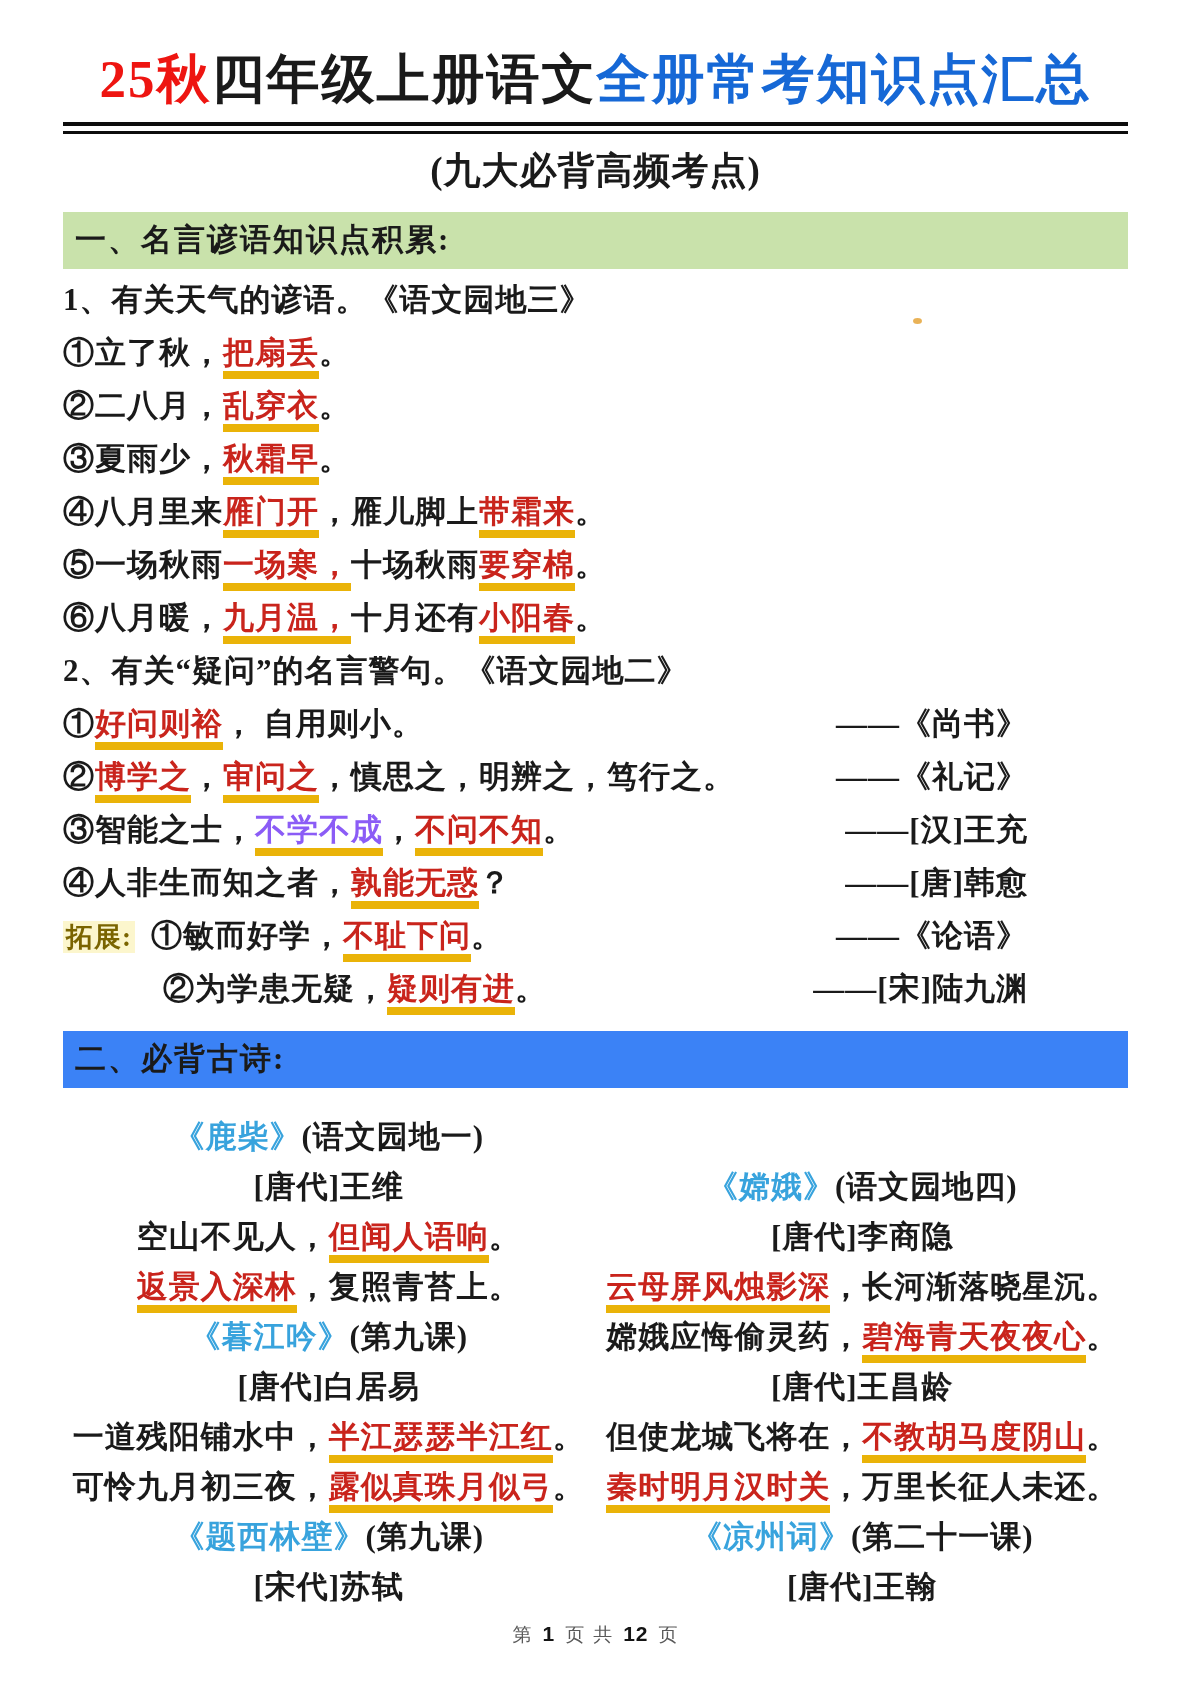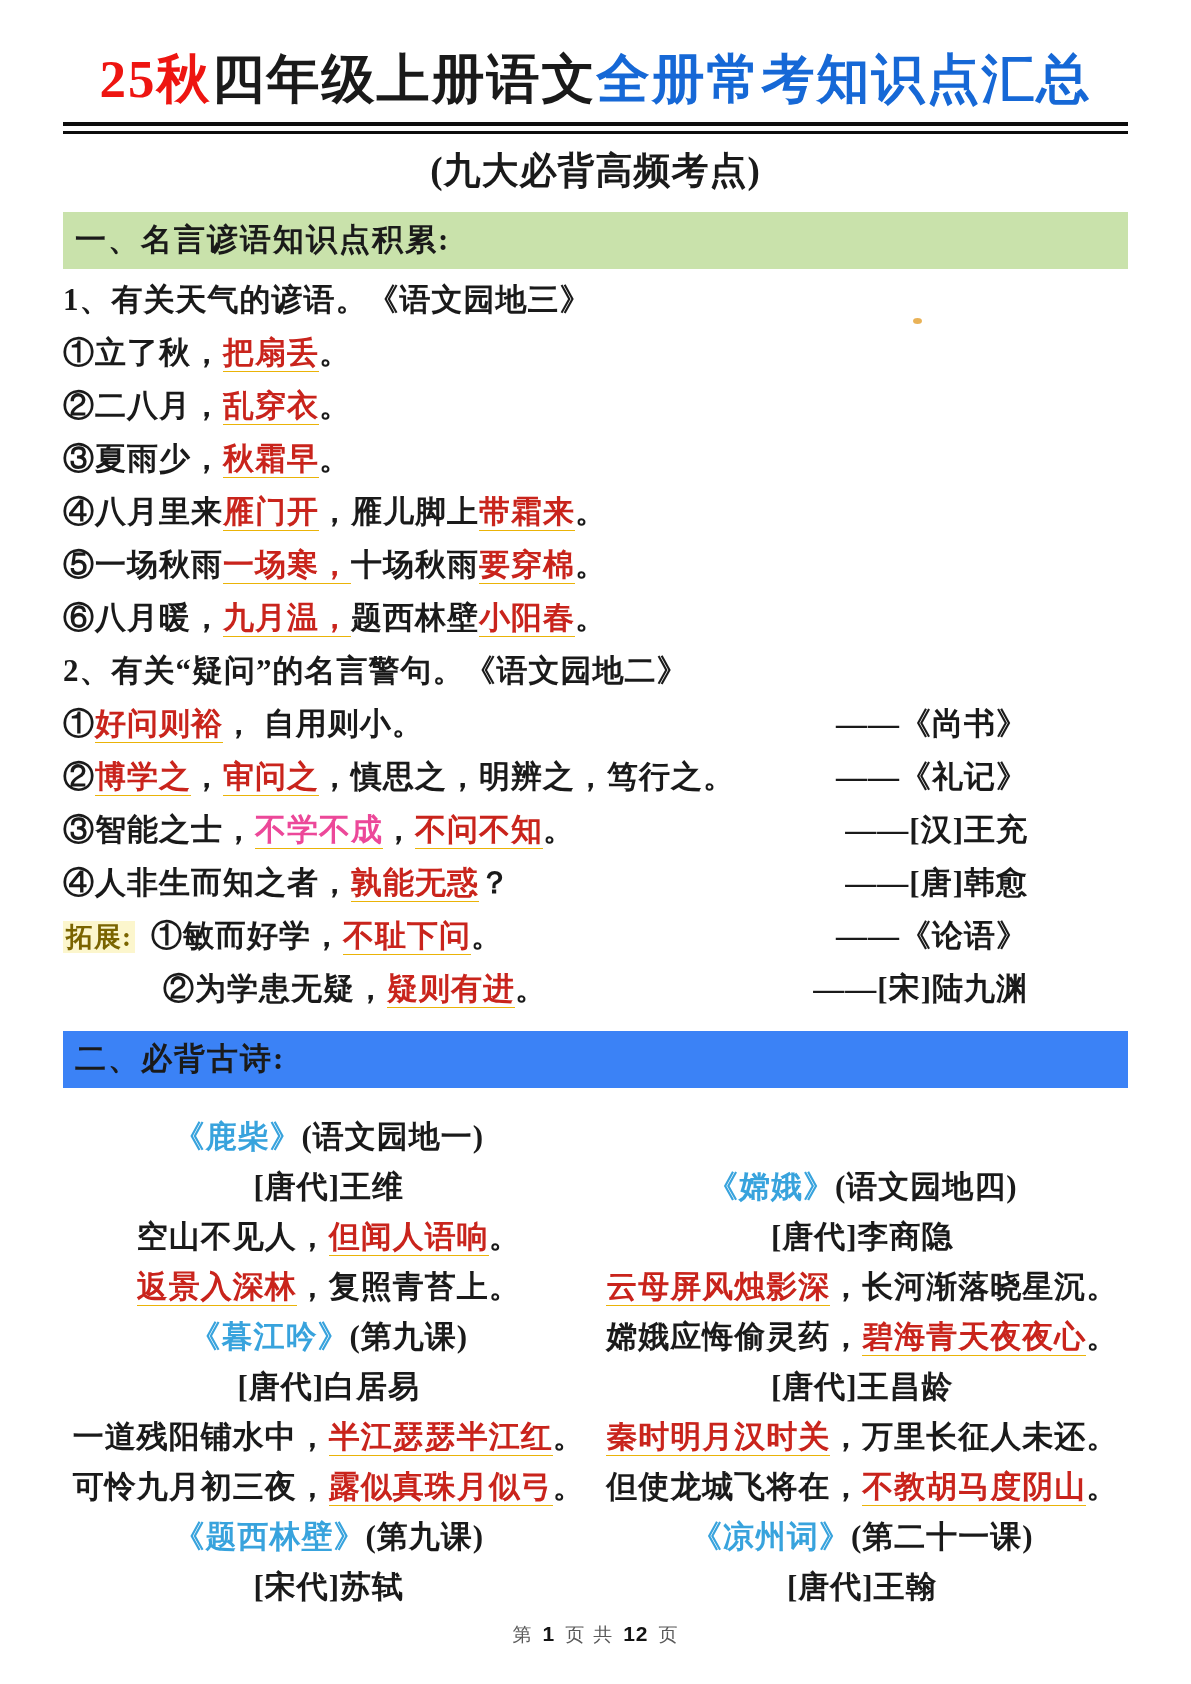--- a/index.html
+++ b/index.html
@@ -63,7 +63,7 @@
   }
   .seg{color:#1a1a1a;}
   .red-u{
-    border-bottom:1px solid #eab308;
+    border-bottom:8px solid #eab308;
     padding-bottom:1px;
   }
   .label{

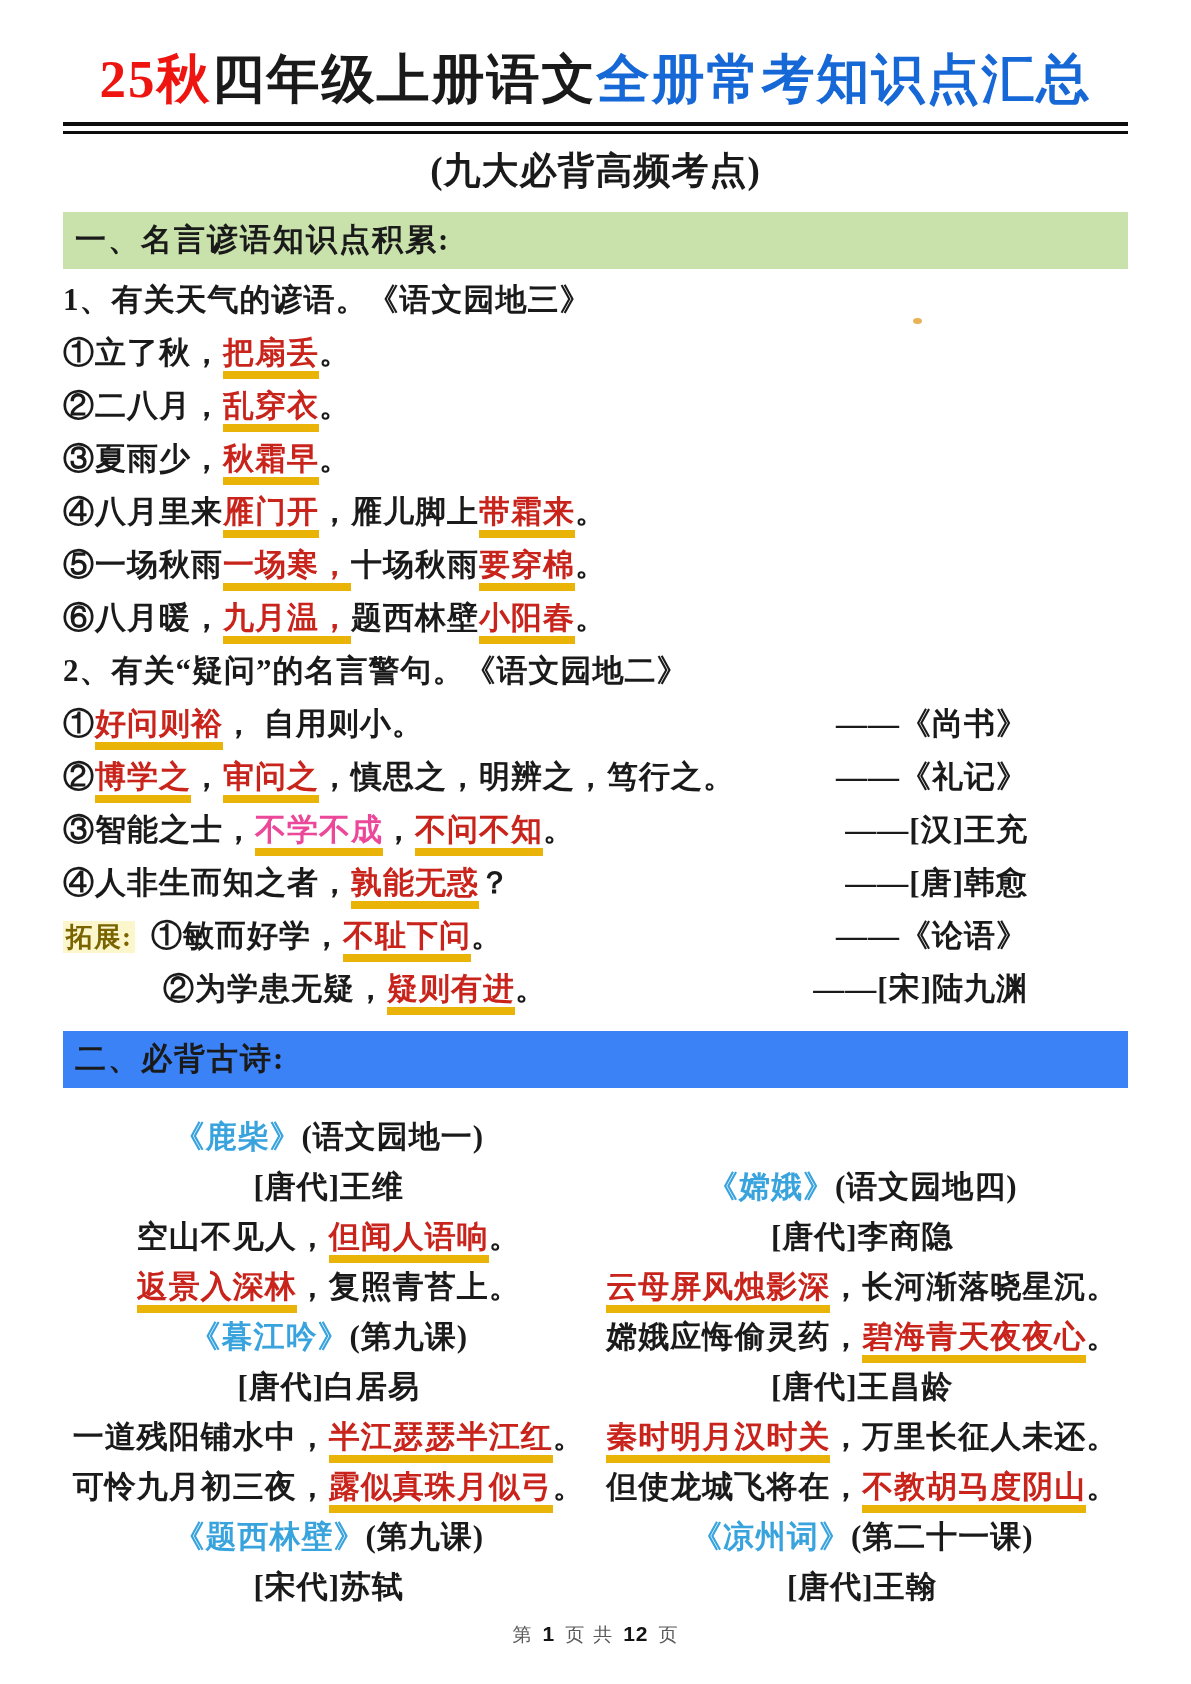--- a/index.html
+++ b/index.html
@@ -154,7 +154,7 @@
         <div class="line-text"><span class="seg">⑤一场秋雨</span><span class="seg red-u" style="color: rgb(201, 36, 28);">一场寒，</span><span class="seg">十场秋雨</span><span class="seg red-u" style="color: rgb(201, 36, 28);">要穿棉</span><span class="seg">。</span></div>
       </div>
       <div class="line">
-        <div class="line-text"><span class="seg">⑥八月暖，</span><span class="seg red-u" style="color: rgb(201, 36, 28);">九月温，</span><span class="seg">题西林壁</span><span class="seg red-u" style="color: rgb(201, 36, 28);">小阳春</span><span class="seg">。</span></div>
+        <div class="line-text"><span class="seg">⑥八月暖，</span><span class="seg red-u" style="color: rgb(201, 36, 28);">九月温，</span><span class="seg">十月还有</span><span class="seg red-u" style="color: rgb(201, 36, 28);">小阳春</span><span class="seg">。</span></div>
       </div>
       <div class="line">
         <div class="line-text"><span class="seg">2、有关“疑问”的名言警句。《语文园地二》</span></div>

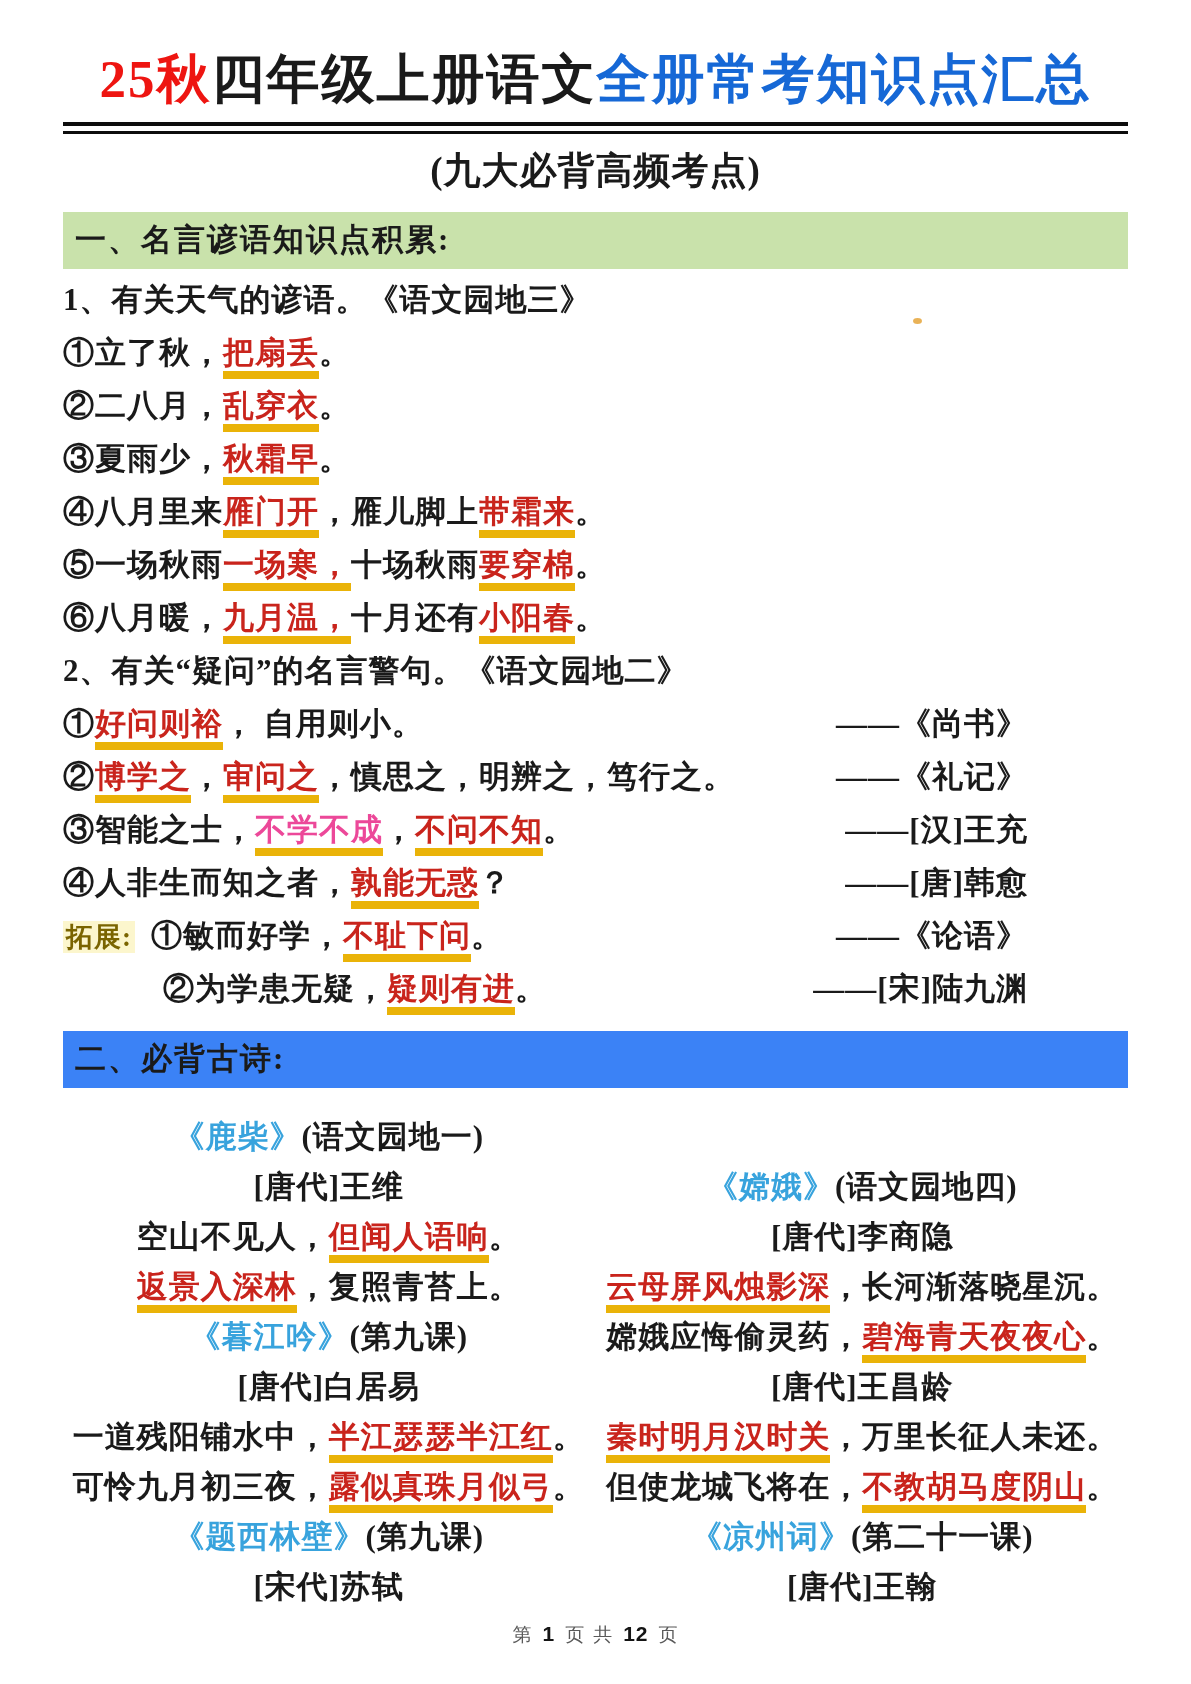--- a/index.html
+++ b/index.html
@@ -168,7 +168,7 @@
         <div class="attr">——《礼记》</div>
       </div>
       <div class="line">
-        <div class="line-text"><span class="seg">③智能之士，</span><span class="seg red-u" style="color: #ec4899;">不学不成</span><span class="seg">，</span><span class="seg red-u" style="color: rgb(201, 36, 28);">不问不知</span><span class="seg">。</span></div>
+        <div class="line-text"><span class="seg">③智能之士，</span><span class="seg red-u" style="color: #8b5cf6;">不学不成</span><span class="seg">，</span><span class="seg red-u" style="color: rgb(201, 36, 28);">不问不知</span><span class="seg">。</span></div>
         <div class="attr">——[汉]王充</div>
       </div>
       <div class="line">

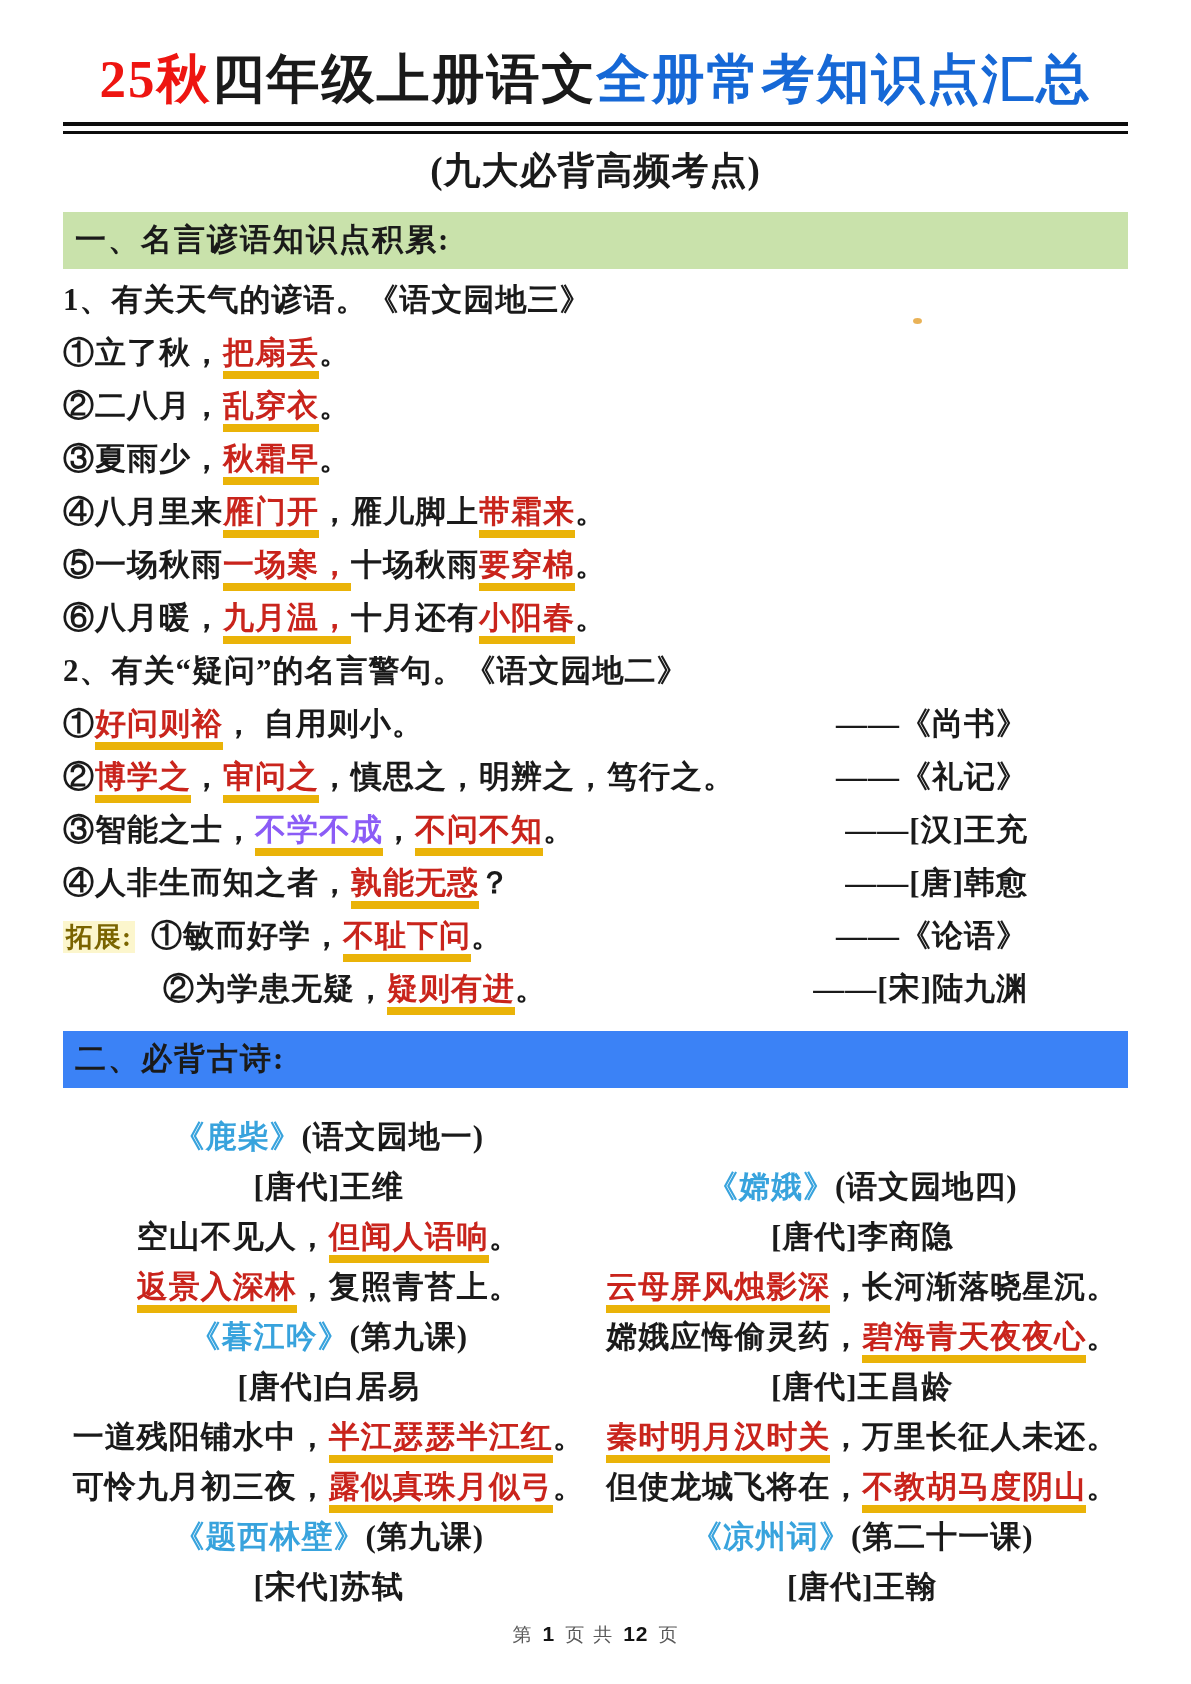--- a/index.html
+++ b/index.html
@@ -207,8 +207,8 @@
         <div class="p-line"><span class="seg red-u" style="color: rgb(201, 36, 28);">云母屏风烛影深</span><span class="seg">，长河渐落晓星沉。</span></div>
         <div class="p-line"><span class="seg">嫦娥应悔偷灵药，</span><span class="seg red-u" style="color: rgb(201, 36, 28);">碧海青天夜夜心</span><span class="seg">。</span></div>
         <div class="p-line">[唐代]王昌龄</div>
+        <div class="p-line"><span class="seg">但使龙城飞将在，</span><span class="seg red-u" style="color: rgb(201, 36, 28);">不教胡马度阴山</span><span class="seg">。</span></div>
         <div class="p-line"><span class="seg red-u" style="color: rgb(201, 36, 28);">秦时明月汉时关</span><span class="seg">，万里长征人未还。</span></div>
-        <div class="p-line"><span class="seg">但使龙城飞将在，</span><span class="seg red-u" style="color: rgb(201, 36, 28);">不教胡马度阴山</span><span class="seg">。</span></div>
         <div class="p-line"><span style="color: rgb(56, 163, 221);">《凉州词》</span><span>(第二十一课)</span></div>
         <div class="p-line">[唐代]王翰</div>
       </div>

